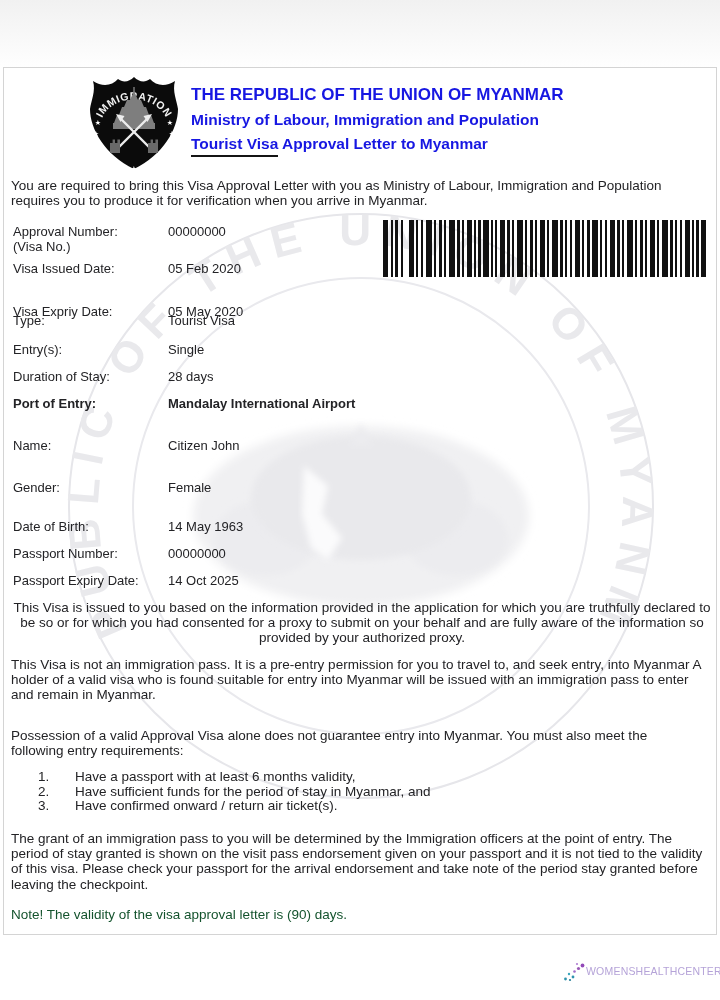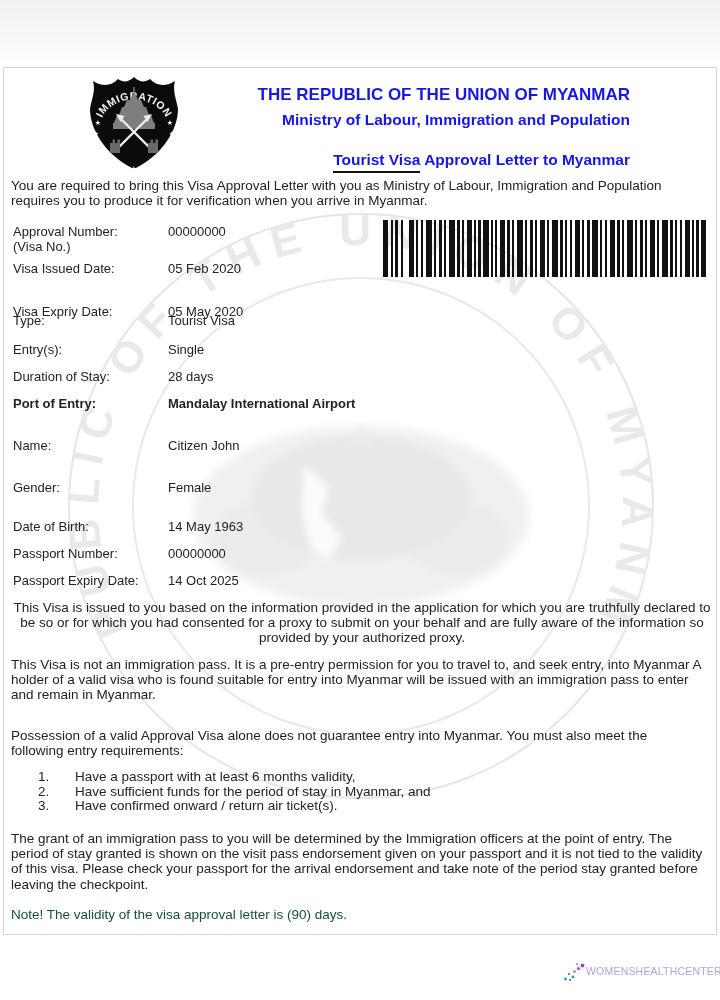--- a/index.html
+++ b/index.html
@@ -16,7 +16,7 @@
   .wm{position:absolute;left:0;top:0;width:712px;height:864px;z-index:0;pointer-events:none;}
   .content{position:absolute;inset:0;z-index:1;}
   .emblem{position:absolute;left:82px;top:7px;width:96px;height:96px;}
-  .hdr{position:absolute;left:176px;top:17px;width:450px;text-align:right;color:#1717e2;}
+  .hdr{position:absolute;left:187px;top:17px;width:450px;text-align:left;color:#1717e2;}
   .hdr .t1{font-size:17px;font-weight:bold;margin:0 0 6px 0;}
   .hdr .t2{font-size:15.5px;font-weight:bold;margin:0 0 22px 0;}
   .hdr .t3{font-size:15.5px;font-weight:bold;margin:0;}

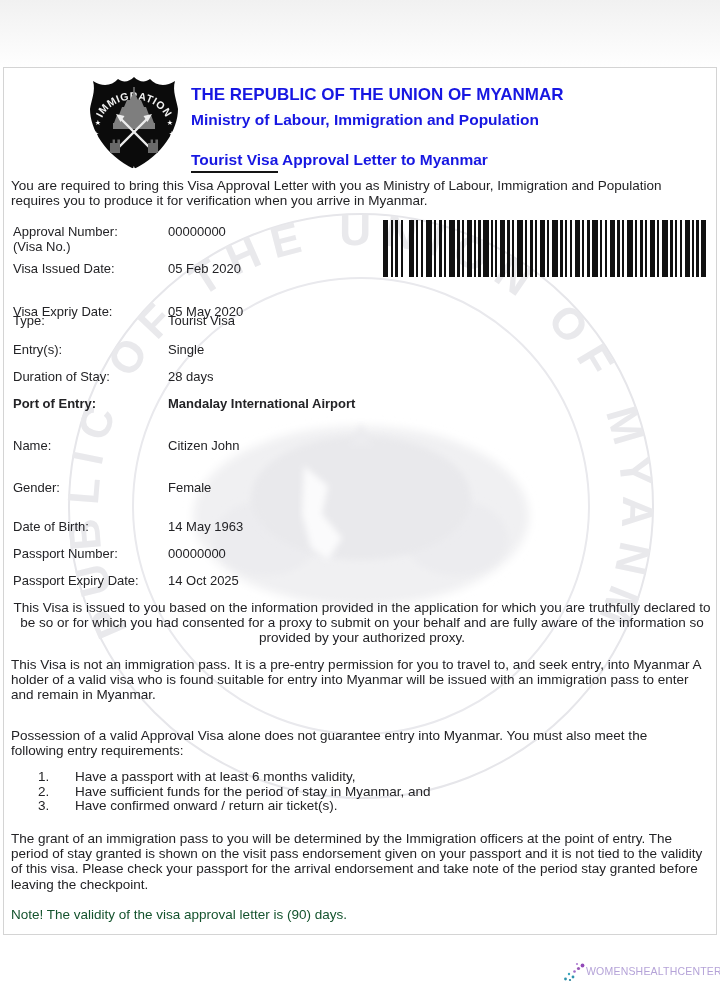--- a/index.html
+++ b/index.html
@@ -18,7 +18,7 @@
   .emblem{position:absolute;left:82px;top:7px;width:96px;height:96px;}
   .hdr{position:absolute;left:187px;top:17px;width:450px;text-align:left;color:#1717e2;}
   .hdr .t1{font-size:17px;font-weight:bold;margin:0 0 6px 0;}
-  .hdr .t2{font-size:15.5px;font-weight:bold;margin:0 0 22px 0;}
+  .hdr .t2{font-size:15.5px;font-weight:bold;margin:0 0 6px 0;}
   .hdr .t3{font-size:15.5px;font-weight:bold;margin:0;}
   .hdr .t3 .und{border-bottom:2.5px solid #141414;padding-bottom:3px;}
   .para{position:absolute;left:7px;font-size:13.5px;line-height:15px;color:#232326;}

